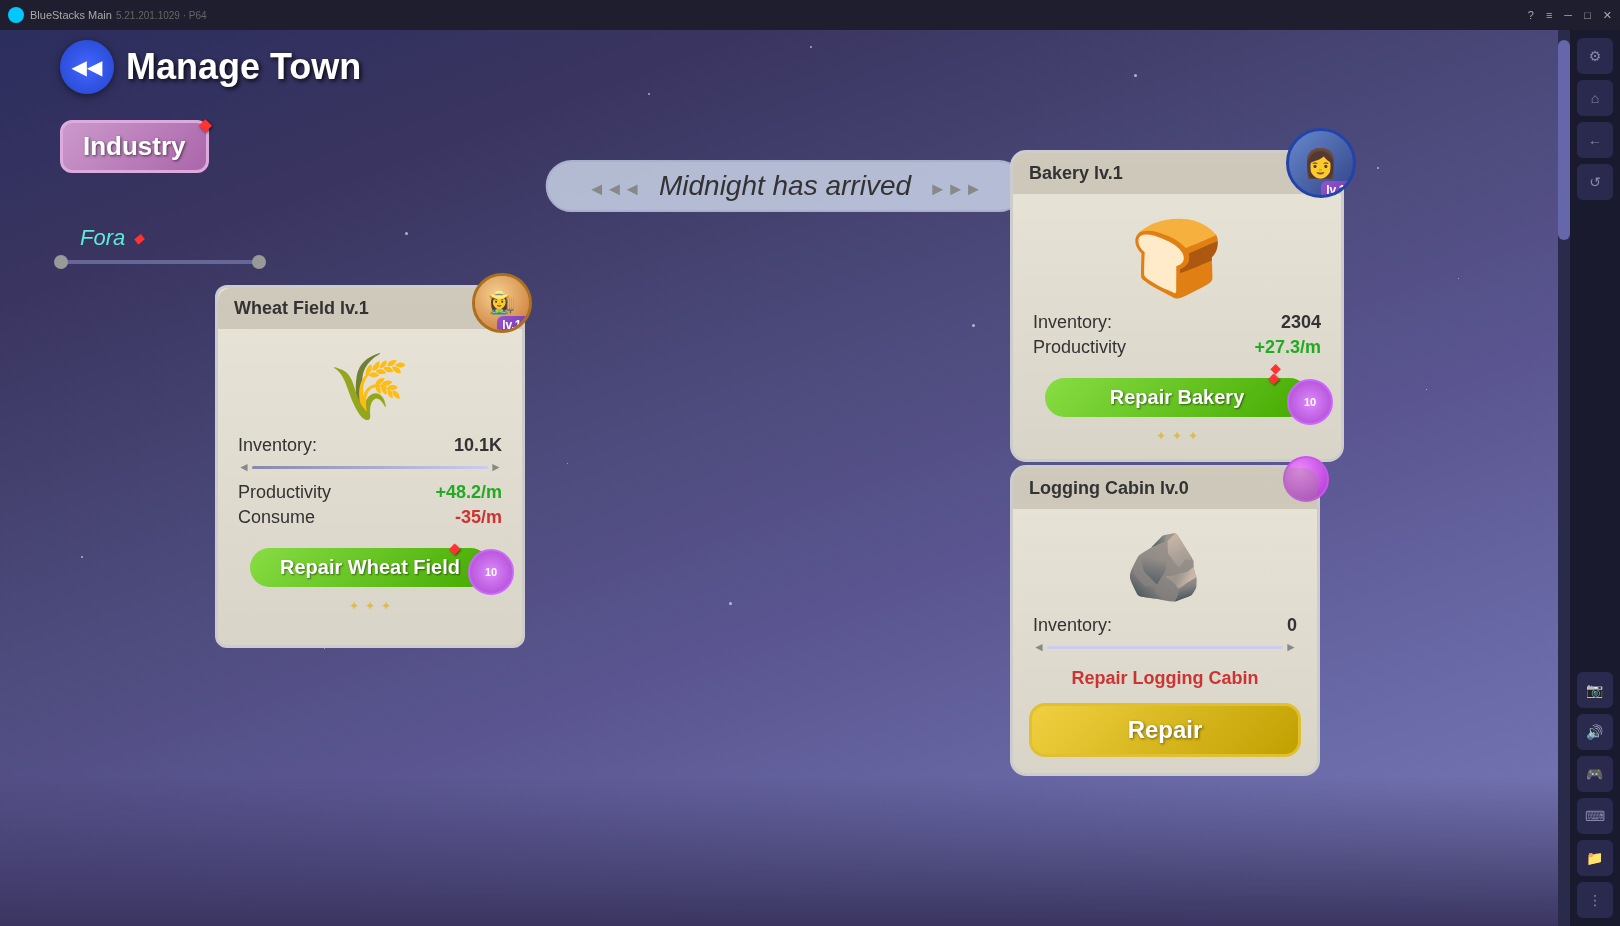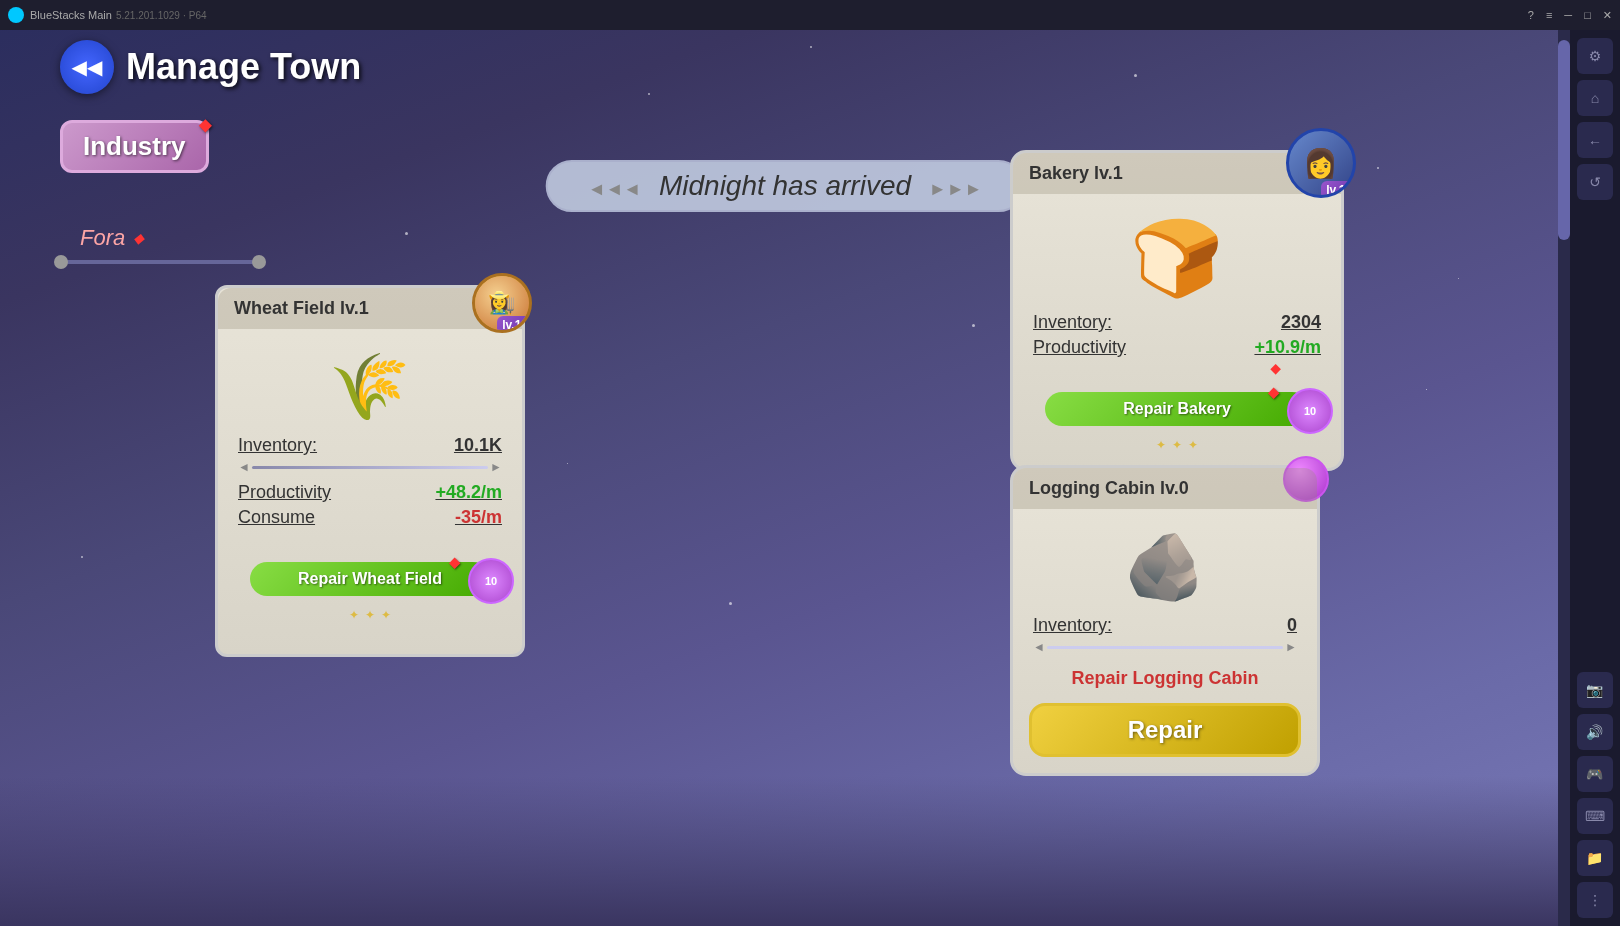--- a/index.html
+++ b/index.html
@@ -193,7 +193,7 @@
       position: absolute;
       top: 195px;
       left: 80px;
-      color: #fca5a5;
+      color: #5eead4;
       font-size: 22px;
       font-style: italic;
       z-index: 20;

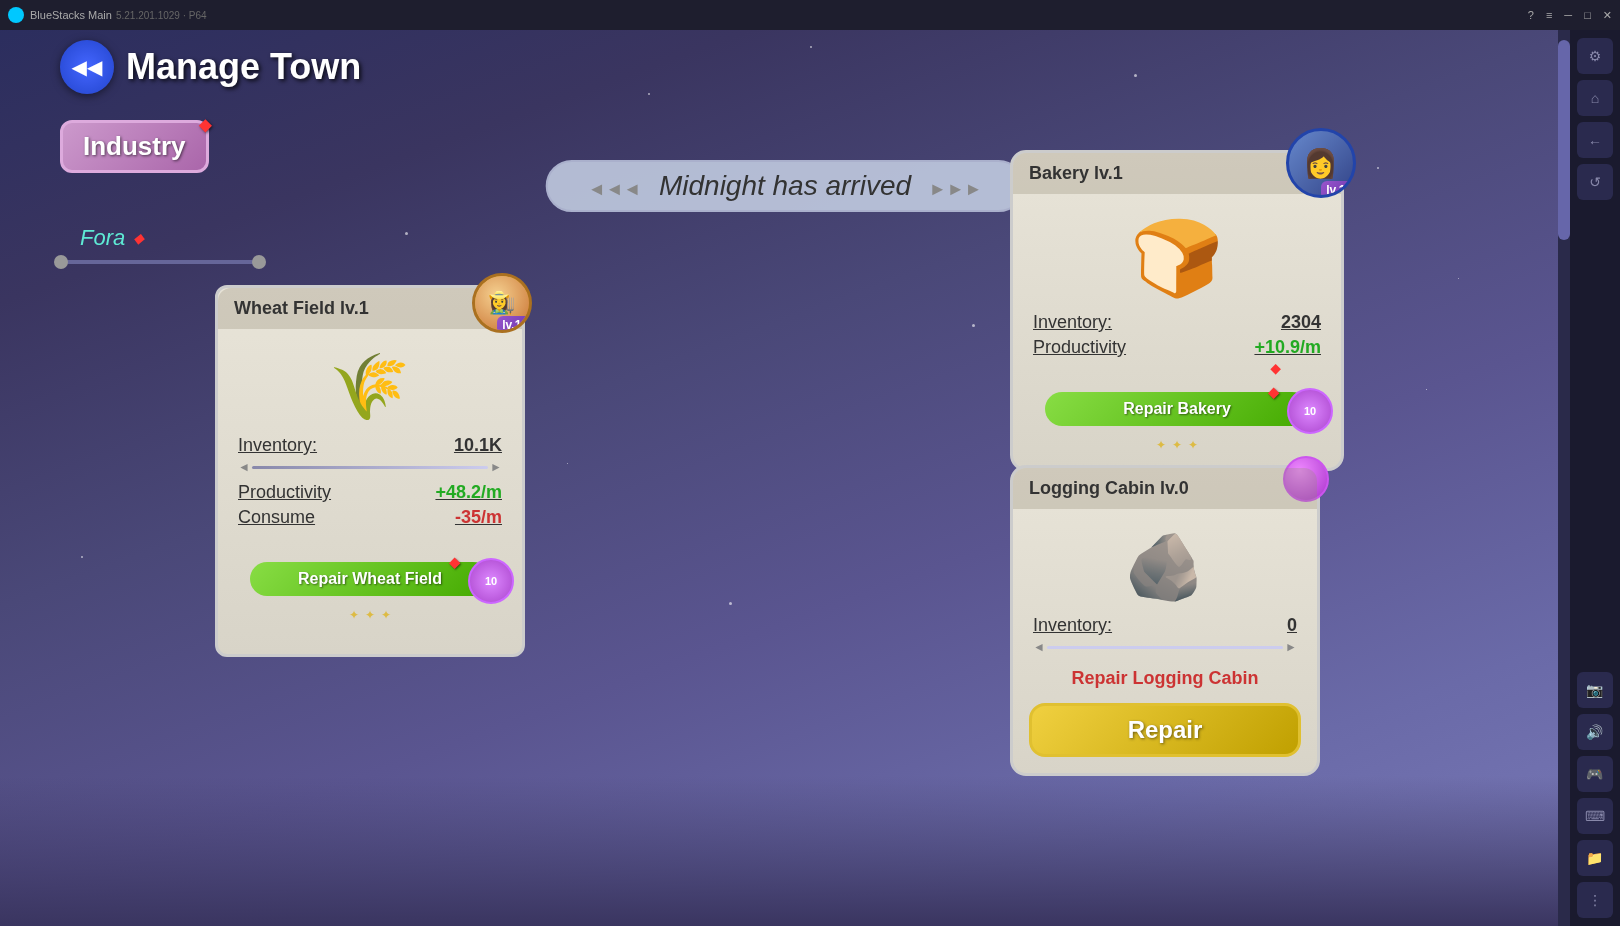--- a/index.html
+++ b/index.html
@@ -320,7 +320,6 @@
       font-size: 18px;
       color: #333;
       margin-bottom: 4px;
-      text-decoration: underline;
     }
 
     .stat-value-green {

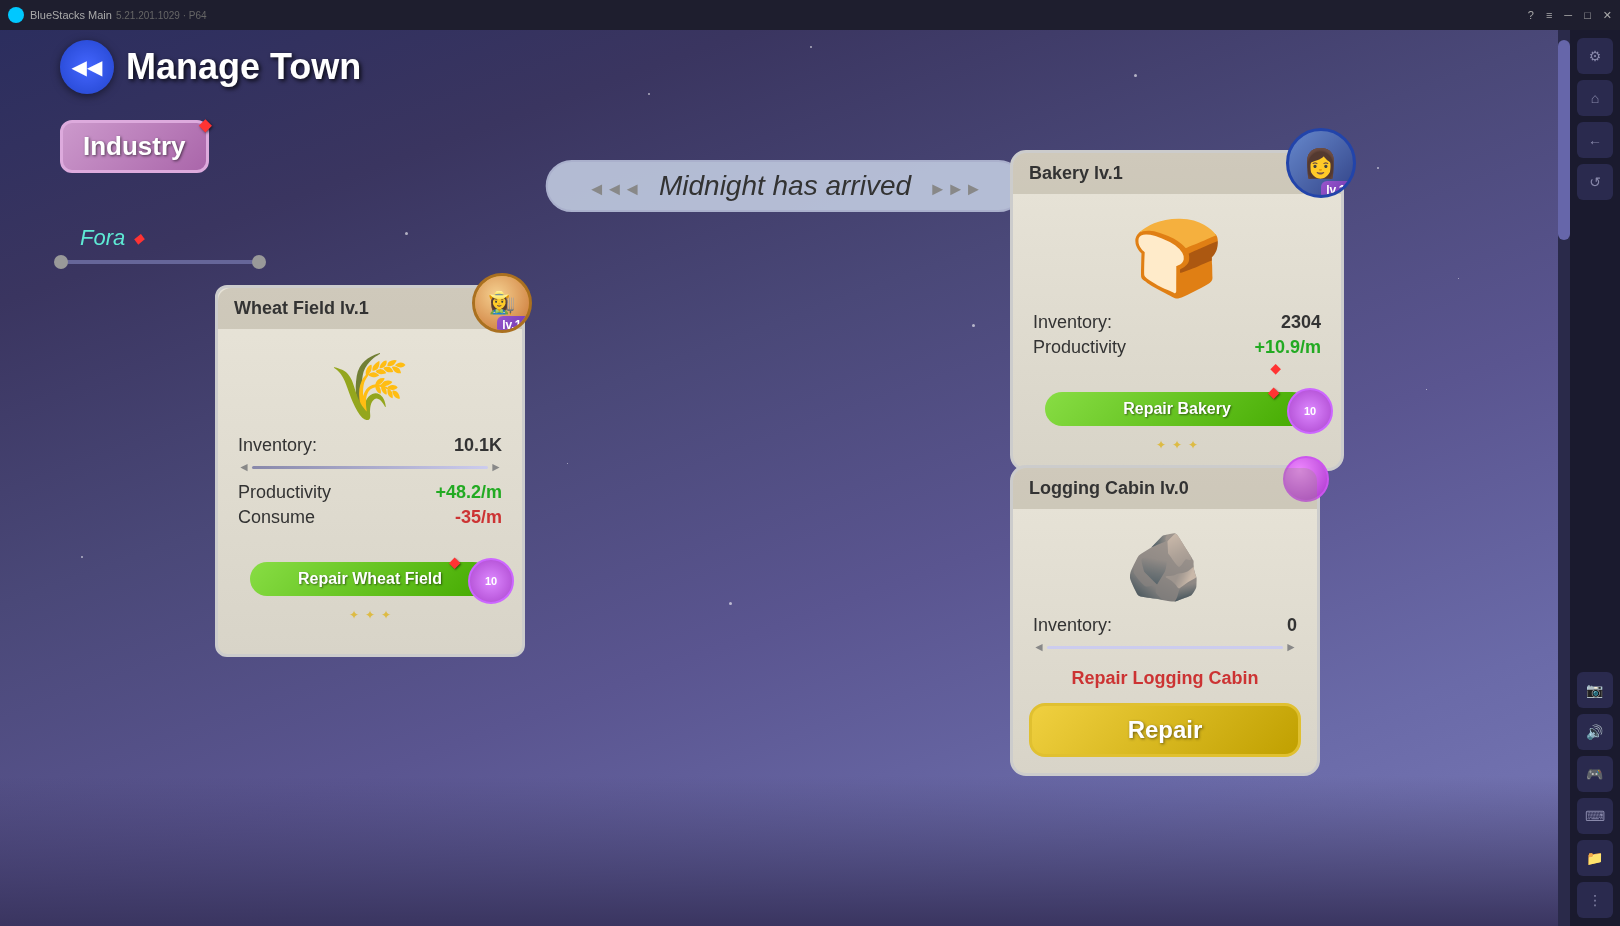--- a/index.html
+++ b/index.html
@@ -682,7 +682,7 @@
 
       <div class="stat-row">
         <span>Productivity</span>
-        <span class="stat-value-green">+10.9/m</span>
+        <span class="stat-value-green">+27.3/m</span>
       </div>
     </div>
 

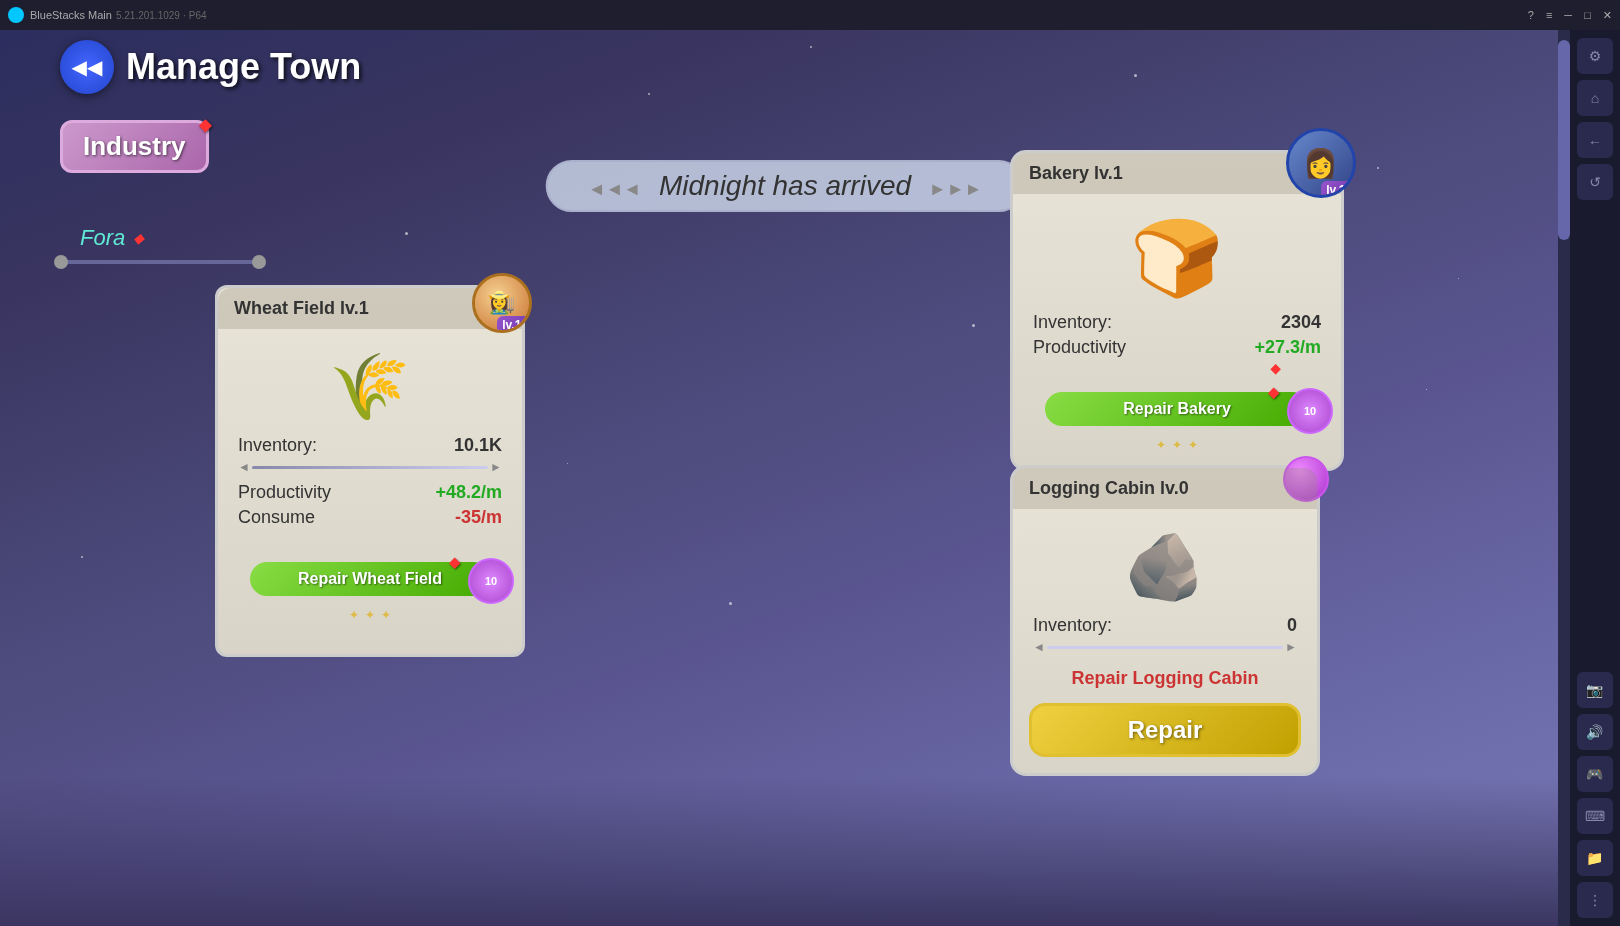--- a/index.html
+++ b/index.html
@@ -333,12 +333,12 @@
     }
 
     .repair-btn {
-      margin: 24px 16px 0;
+      margin: 10px 16px 0;
       background: linear-gradient(135deg, #88dd44, #44aa00);
       border: none;
       border-radius: 20px;
       color: white;
-      font-size: 16px;
+      font-size: 20px;
       font-weight: bold;
       padding: 8px 20px;
       cursor: pointer;

